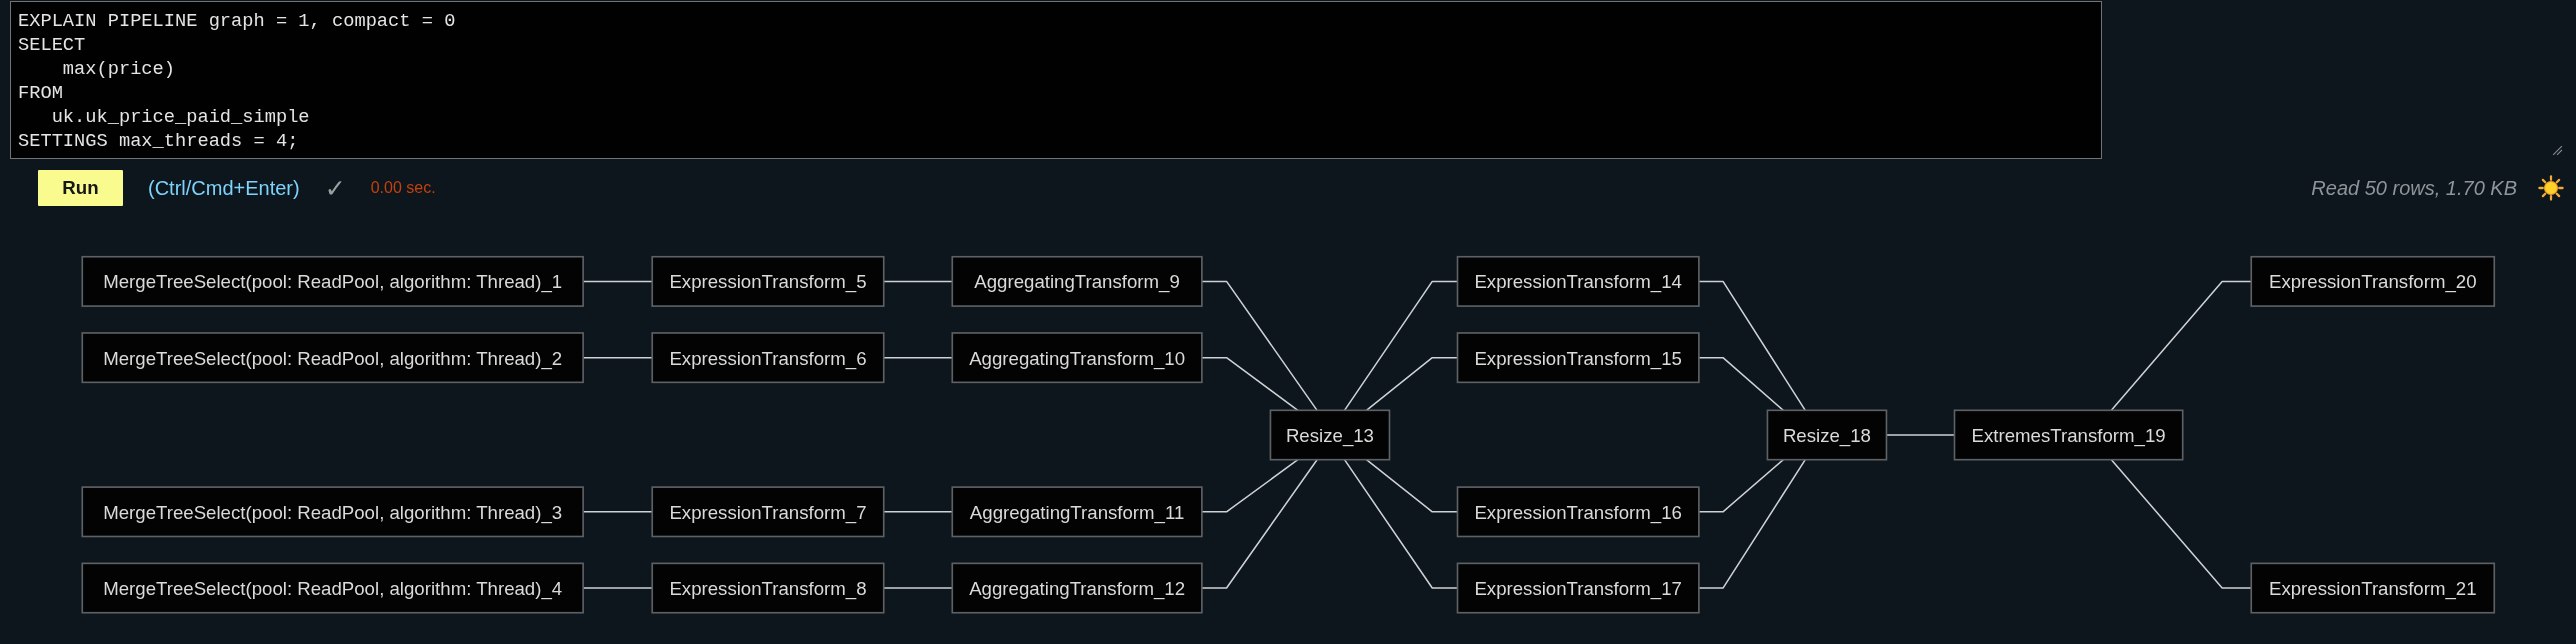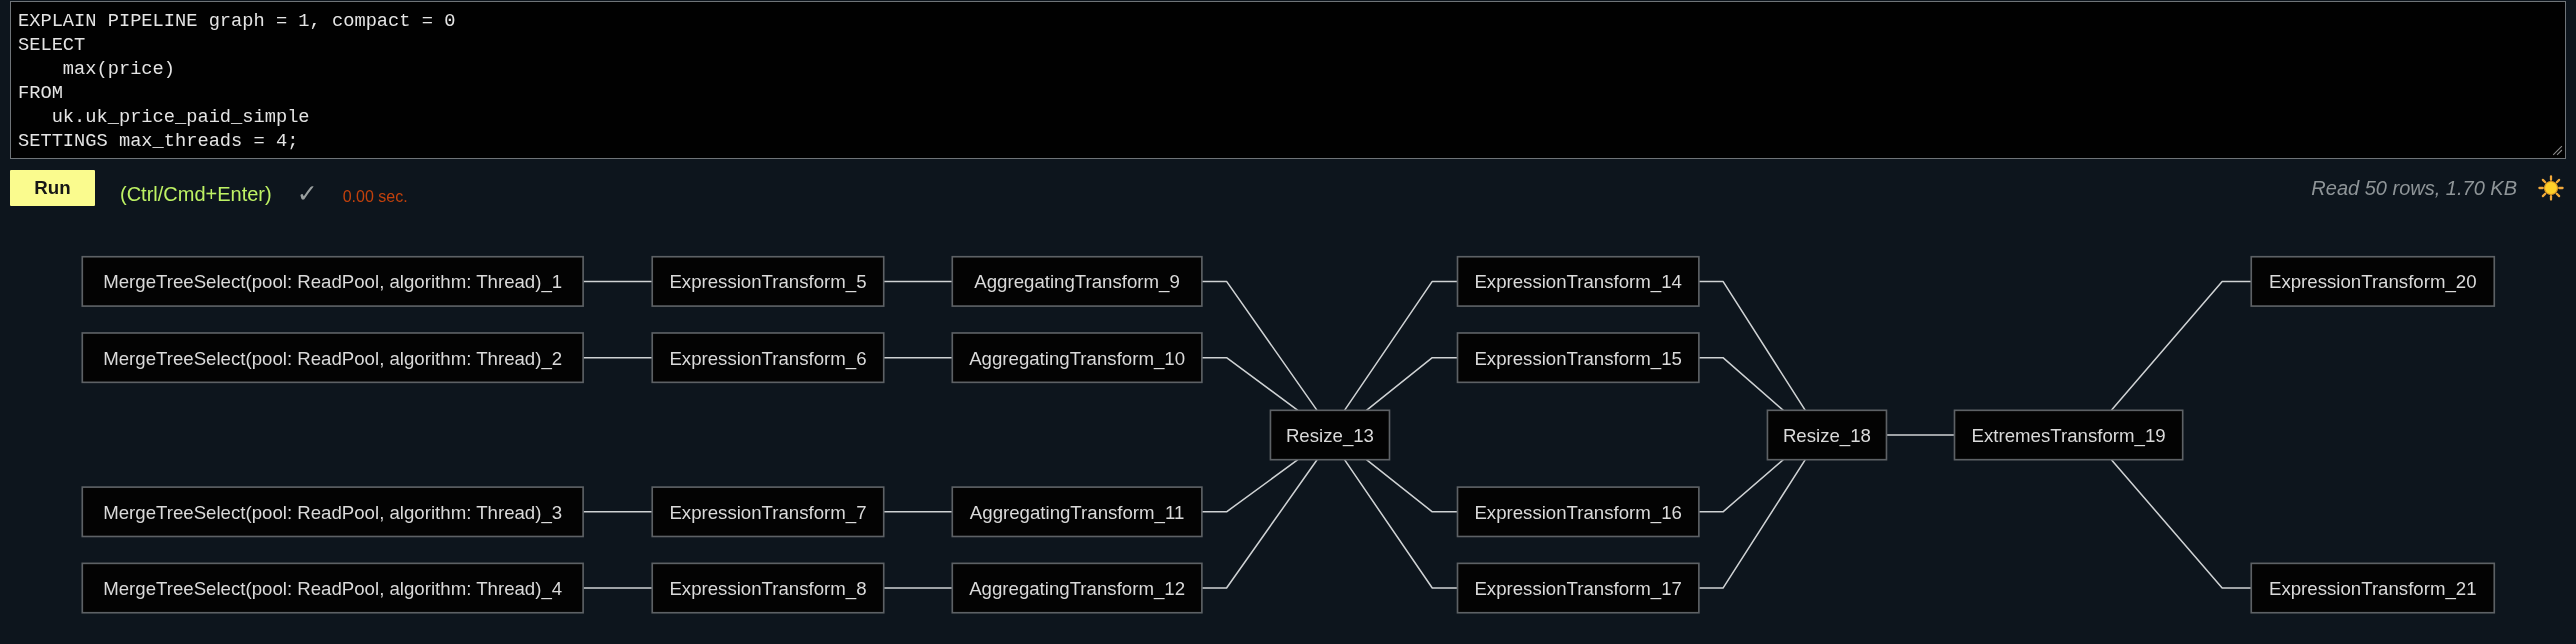--- a/index.html
+++ b/index.html
@@ -16,7 +16,7 @@
   #sql-editor {
     position: absolute;
     left: 10.4px; top: 1.1px;
-    width: 2556px; height: 158px;
+    width: 2092px; height: 158px;
     box-sizing: border-box;
     background: #010101;
     border: 1.1px solid #6f7478;

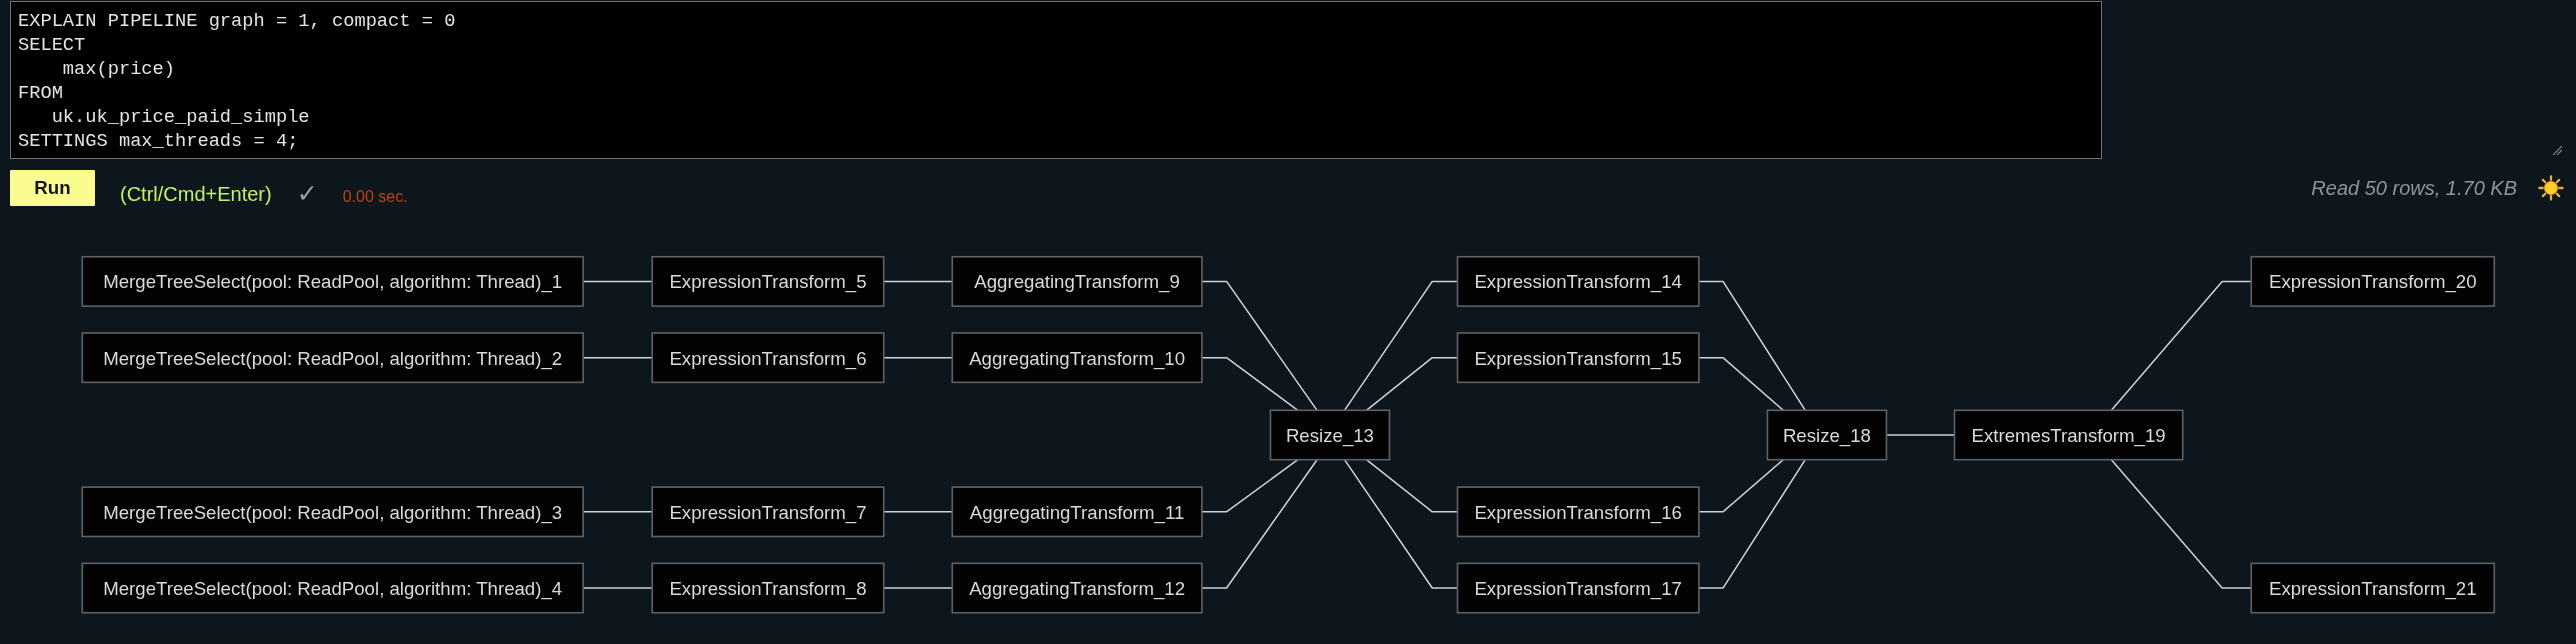--- a/index.html
+++ b/index.html
@@ -47,7 +47,7 @@
     box-sizing: border-box;
     padding: 0 12px 0 10px;
   }
-  .toolbar-left  { display: flex; align-items: flex-end; gap: 25px; }
+  .toolbar-left  { display: flex; align-items: center; gap: 25px; margin-left: 28px; }
   .toolbar-right { display: flex; align-items: center; gap: 21px; font-style: italic; }
   #run-button {
     background: #fafb8e;

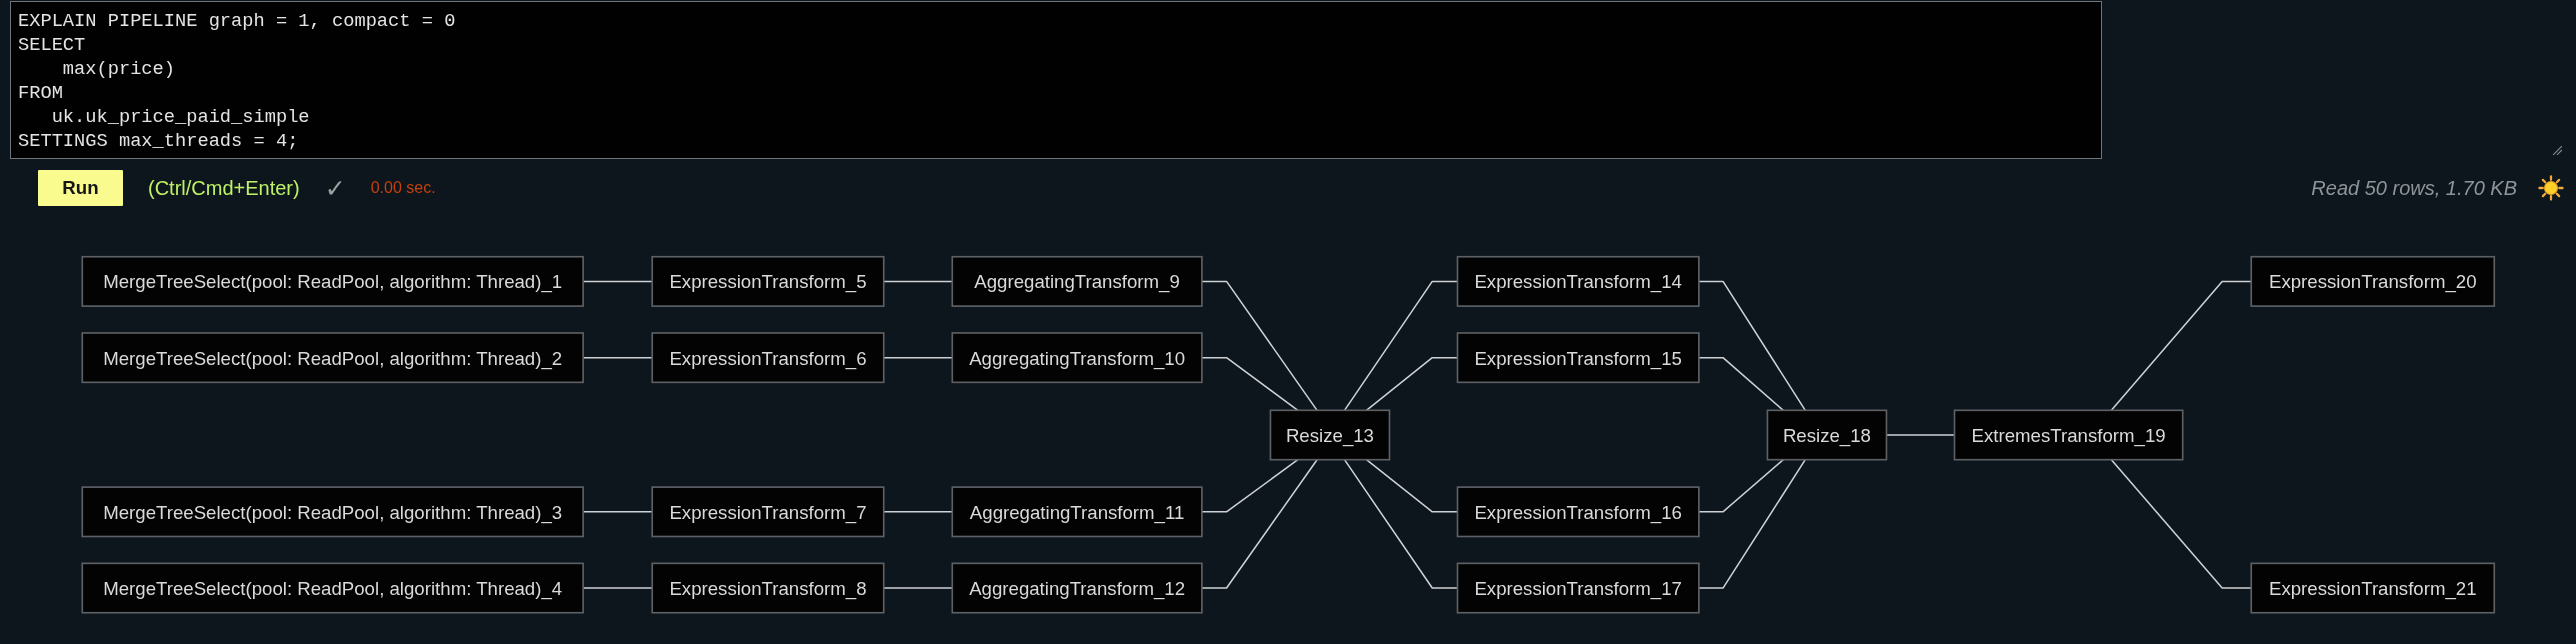--- a/index.html
+++ b/index.html
@@ -60,7 +60,7 @@
     width: 85px; height: 36px;
     cursor: pointer;
   }
-  .hint-text    { color: #bef264; font-size: 20px; }
+  .hint-text    { color: #7dd3fc; font-size: 20px; }
   .check-icon   { color: #9aa0a0; font-size: 25px; line-height: 25px; }
   .elapsed-text { color: #c2410c; font-size: 16px; }
   .stats-text   { color: #8f9598; font-size: 20px; }

